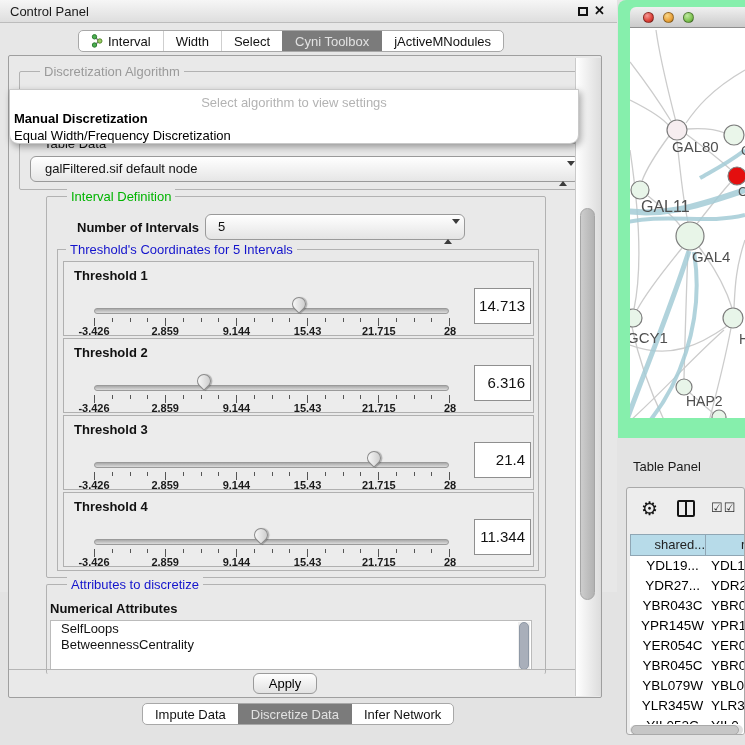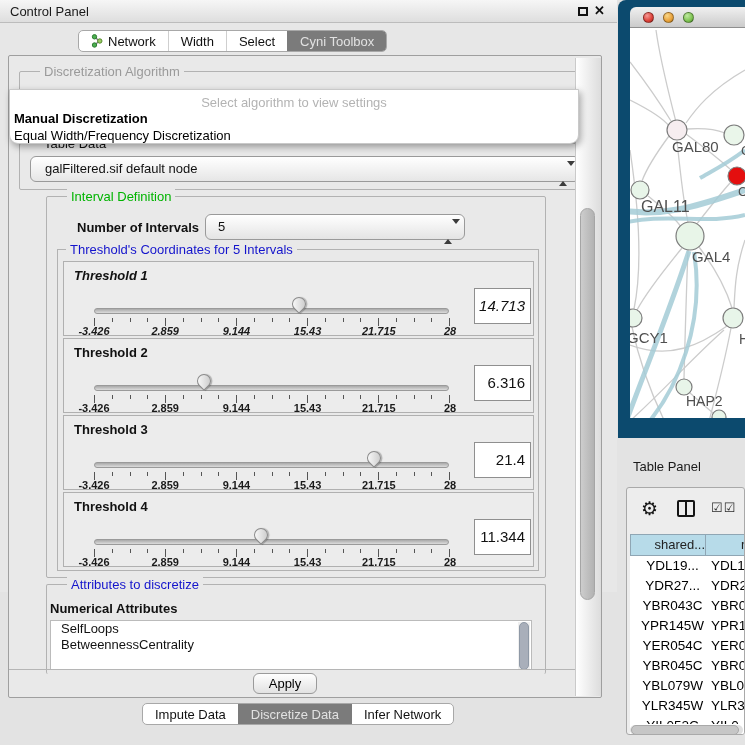--- a/index.html
+++ b/index.html
@@ -148,7 +148,7 @@
           <circle cx="3.5" cy="11" r="2.2" fill="#4caf50" stroke="#2e7d32"></circle>
           <circle cx="8.8" cy="7" r="2.2" fill="#9ccc65" stroke="#558b2f"></circle>
         </svg>
-        <span>Network</span>
+        <span>Interval</span>
       </div>
       <div class="tab">
         <span>Width</span>

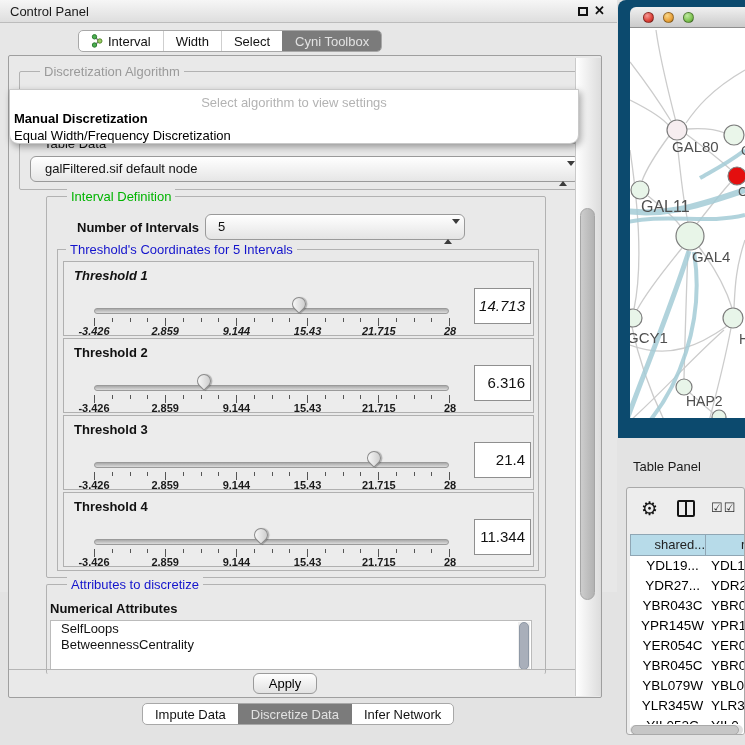--- a/index.html
+++ b/index.html
@@ -158,6 +158,9 @@
       </div>
       <div class="tab sel">
         <span>Cyni Toolbox</span>
+      </div>
+      <div class="tab">
+        <span>jActiveMNodules</span>
       </div>
     </div>
 

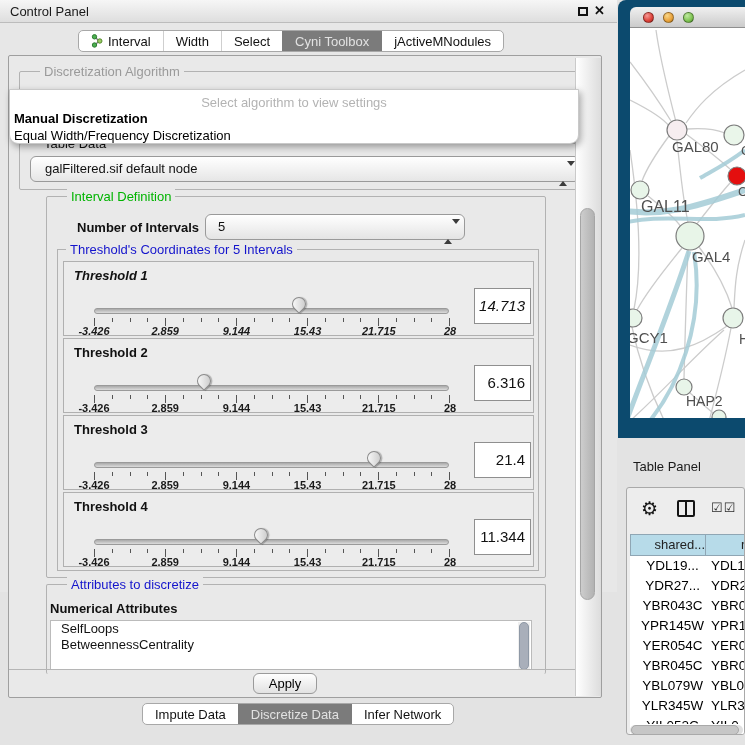--- a/index.html
+++ b/index.html
@@ -91,7 +91,7 @@
                     background:linear-gradient(to right,#cdcdcd,#b2b2b2); border:1px solid #a5a5a5; }
 
   
-  .netwin { position:absolute; left:618px; top:0; width:127px; height:438px; background:#0c4a6e;
+  .netwin { position:absolute; left:618px; top:0; width:127px; height:438px; background:#86efac;
             border-top-left-radius:8px; }
   .net-titlebar { position:absolute; left:12px; top:7px; right:0; height:21px;
                   background:linear-gradient(#f0f0f0,#cbcbcb); border-bottom:1px solid #8f8f8f;

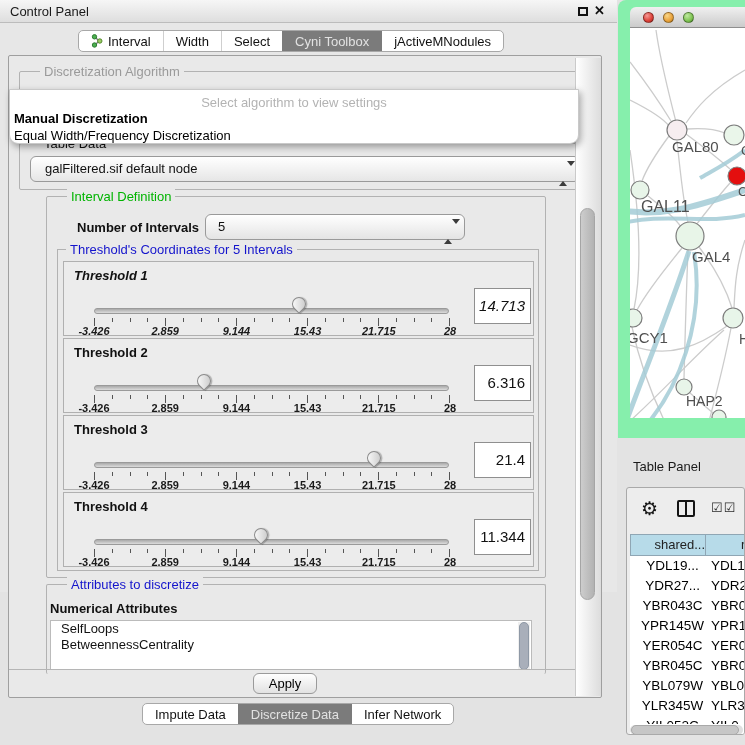--- a/index.html
+++ b/index.html
@@ -195,7 +195,7 @@
       <div id="threshold-group">
         <span class="gtitle blue">Threshold's Coordinates for 5 Intervals</span>
         <div id="threshold-rows">
-            <div class="th-row" style="top: 11px; font-style: italic;">
+            <div class="th-row" style="top: 11px;">
               <div class="th-label">Threshold 1</div>
               <div class="sl-track"></div>
               <div class="sl-thumb" style="left: 227.905px;"></div>

